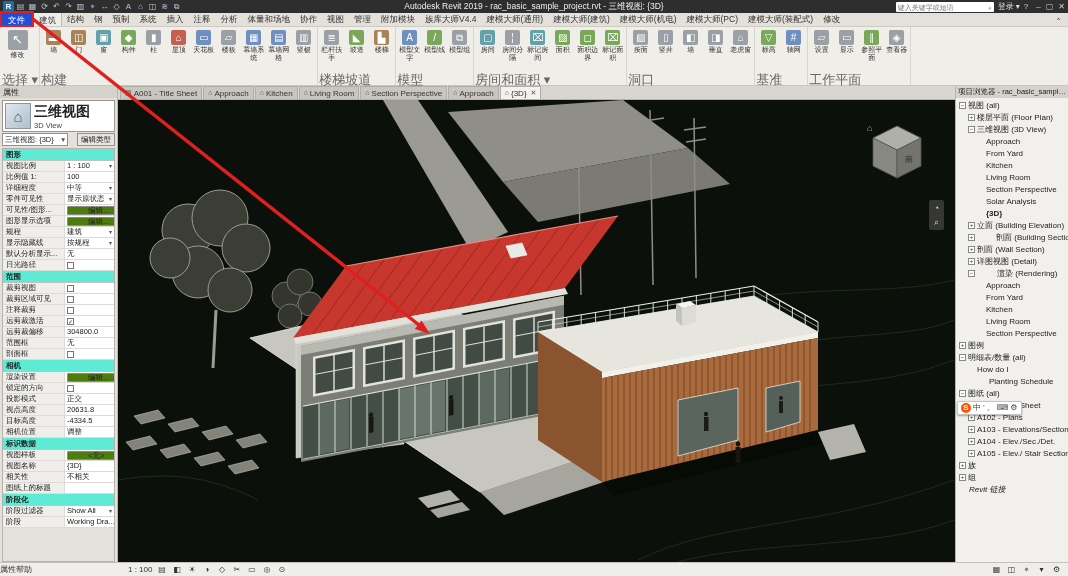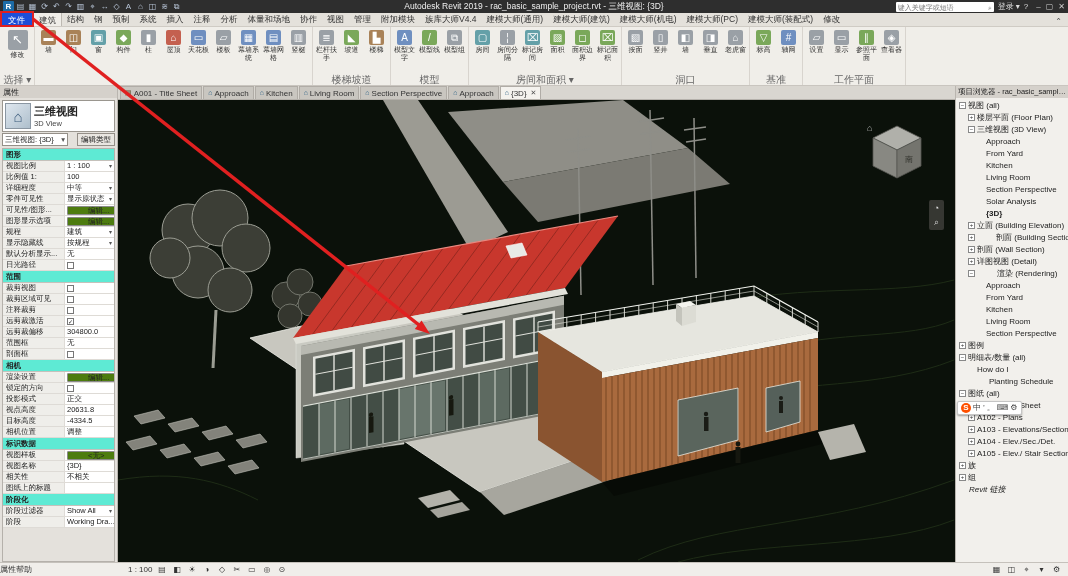--- a/index.html
+++ b/index.html
@@ -37,7 +37,7 @@
   .ric{width:15px;height:15px;border-radius:2px;font-size:10px;line-height:15px;text-align:center;color:#fff;margin-bottom:1px}
   .rbtn.big .ric{width:20px;height:20px;font-size:13px;line-height:20px}
   .rlbl{font-size:7px;line-height:7.5px;text-align:center;color:#333;width:25px;word-break:break-all}
-  .rglabel{height:10px;font-size:10px;color:#666;text-align:center;line-height:10px;white-space:nowrap}
+  .rglabel{height:10px;font-size:13px;color:#666;text-align:left;line-height:10px;white-space:nowrap}
   .c-gray{background:#9aa0a6}.c-blue{background:#6f8fc0}.c-green{background:#7aa85a}
   .c-brown{background:#a98258}.c-red{background:#c4604f}.c-teal{background:#64a0a8}
 

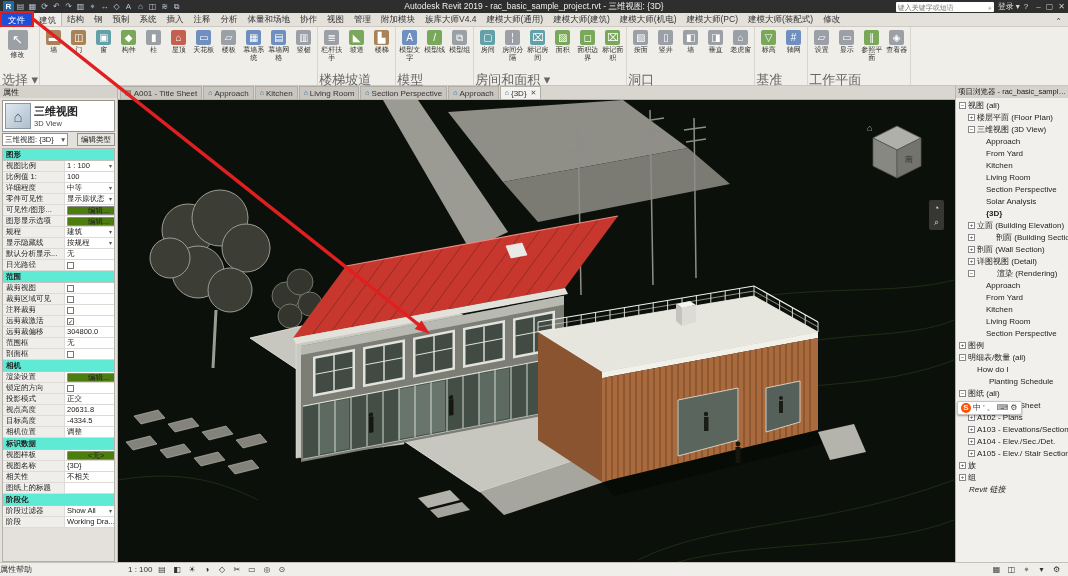--- a/index.html
+++ b/index.html
@@ -224,6 +224,7 @@
             <span class="rlbl">竖梃</span>
           </div>
         </div>
+        <div class="rglabel">构建</div>
       </div>
       <div class="rgroup">
         <div class="rbtns">

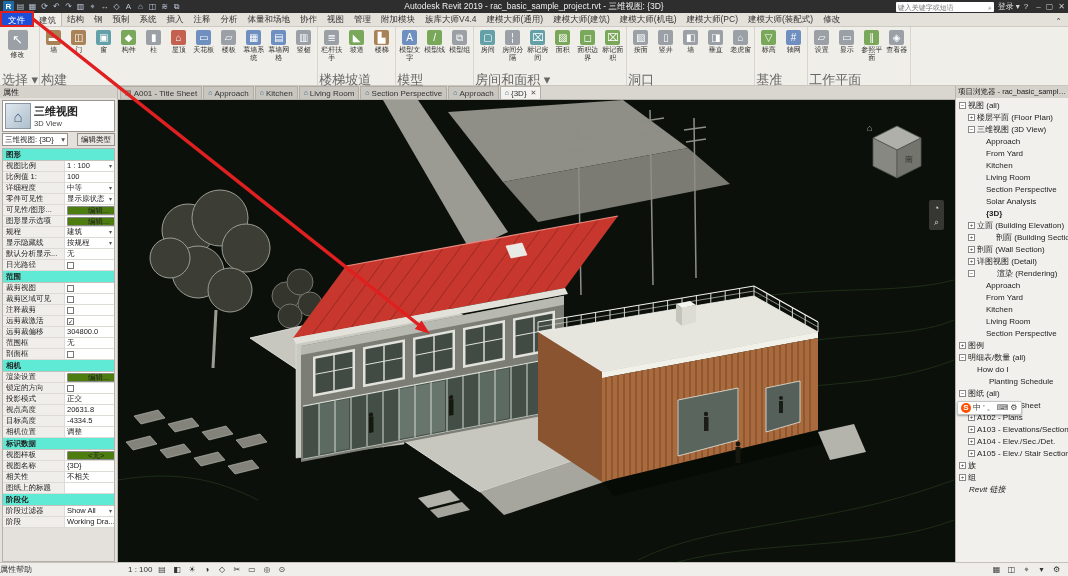--- a/index.html
+++ b/index.html
@@ -49,7 +49,7 @@
   .props-header{height:12px;background:#d5d1cb;display:flex;align-items:center;padding:0 3px;font-size:8px;color:#222}
   .typebox{margin:2px 2px 1px;background:#fff;border:1px solid #9a968f;height:32px;display:flex;align-items:center;gap:3px;padding:0 2px}
   .type-icon{width:26px;height:26px;background:linear-gradient(135deg,#dfe7ef,#aebfcc);border:1px solid #8a96a2;text-align:center;font-size:15px;line-height:26px;color:#3a5a7a}
-  .type-name b{display:block;font-size:11px}
+  .type-name b{display:block;font-size:14px}
   .type-name i{font-style:normal;color:#444}
   .selrow{display:flex;margin:0 2px 2px;gap:9px}
   .type-select{flex:1;background:#fff;border:1px solid #948f88;height:13px;display:flex;align-items:center;padding:0 2px;white-space:nowrap;overflow:hidden}

